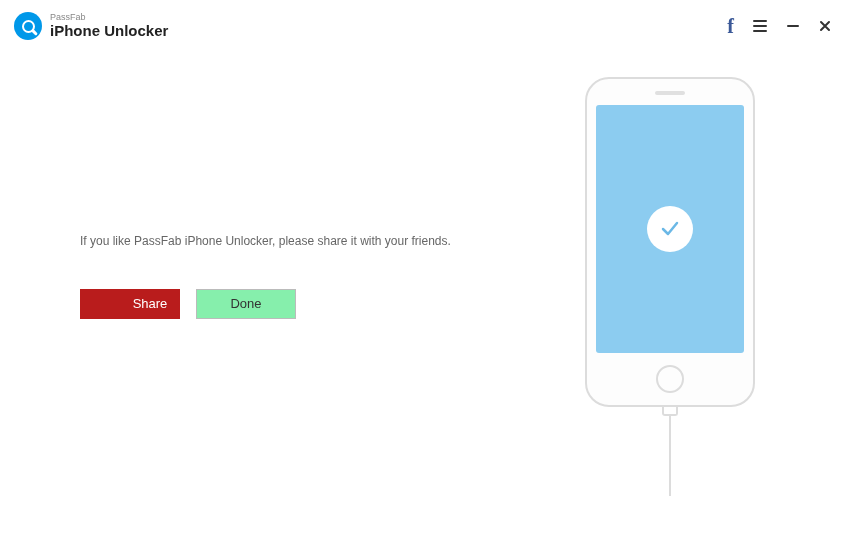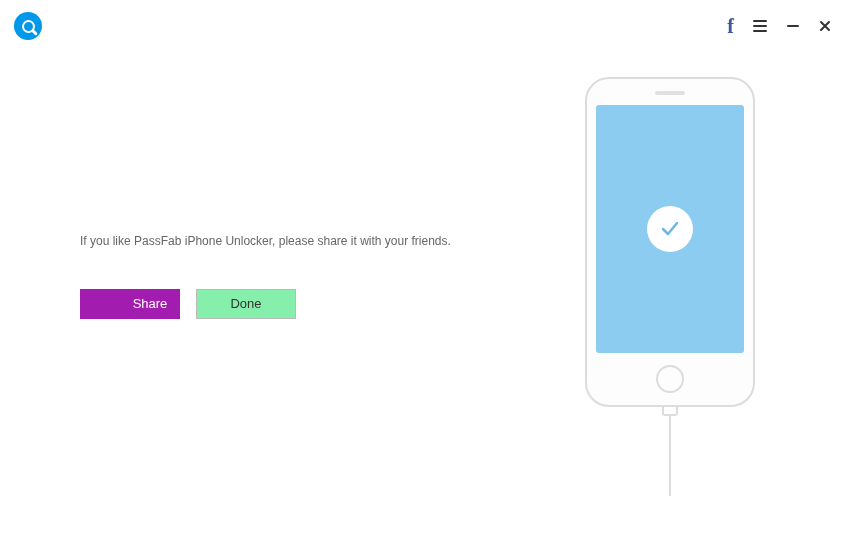--- a/index.html
+++ b/index.html
@@ -204,6 +204,10 @@
   <div class="brand">
     <div class="logo">
       <div class="logo-inner"></div>
+    </div>
+    <div class="brand-text">
+      <span class="brand-small">PassFab</span>
+      <span class="brand-title">iPhone Unlocker</span>
     </div>
   </div>
   <div class="window-controls">

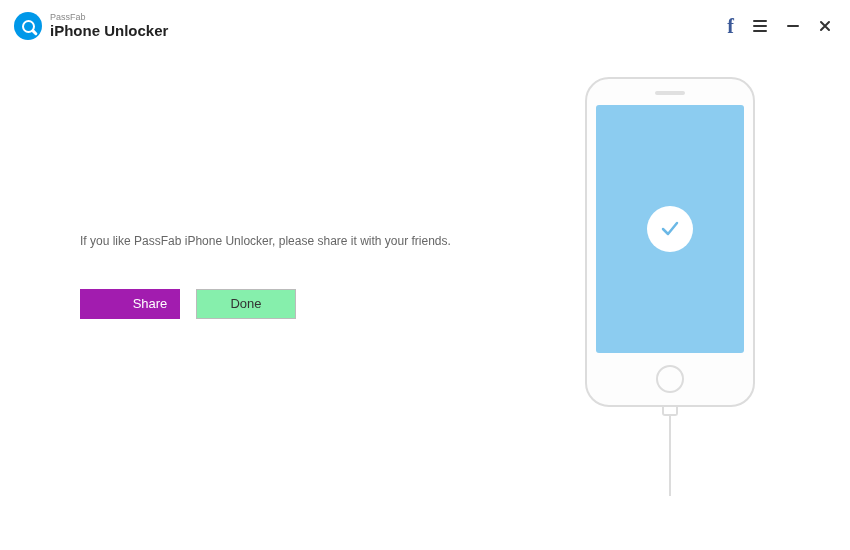--- a/index.html
+++ b/index.html
@@ -123,7 +123,7 @@
       justify-content: center;
     }
     .btn-primary {
-      background: #a21caf;
+      background: #b91c1c;
       color: #fff;
       padding-left: 40px;
     }

